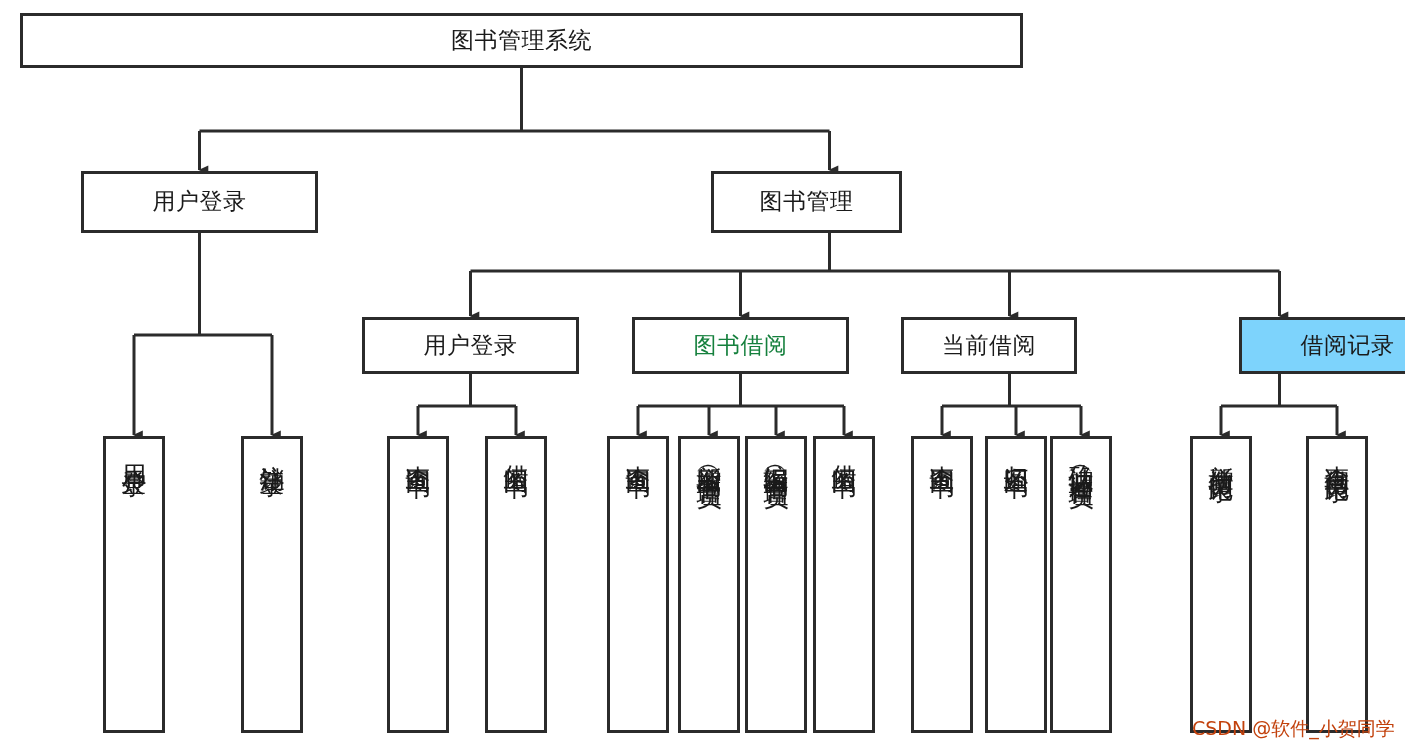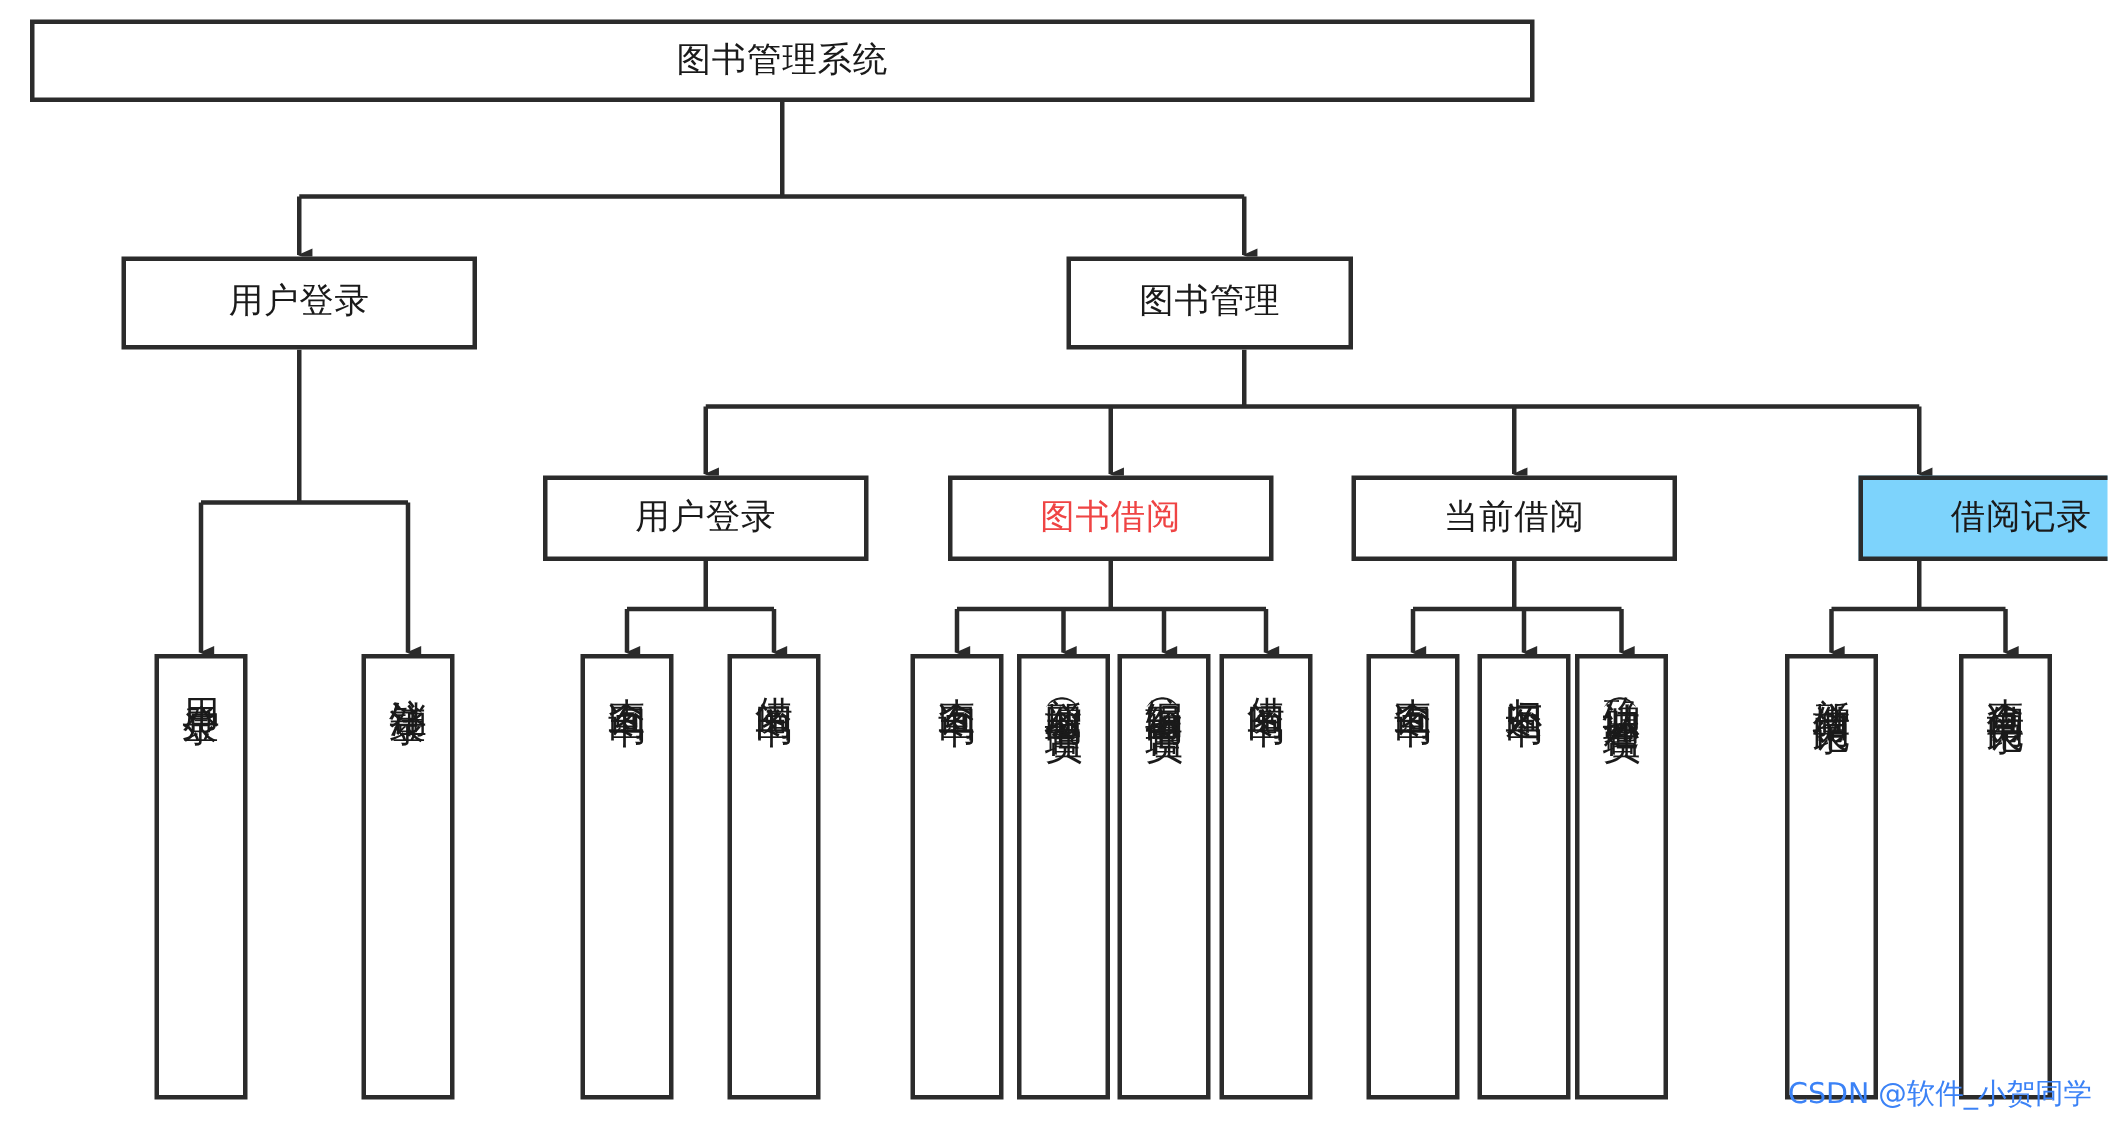--- a/index.html
+++ b/index.html
@@ -128,7 +128,7 @@
         <div class="node-label" style="color: rgb(26, 26, 26);">用户登录</div>
       </div>
       <div class="node horizontal" style="left: 632px; top: 317px; width: 217px; height: 57px; border-color: rgb(43, 43, 43); background: rgb(255, 255, 255);">
-        <div class="node-label" style="color: #ef4444;">图书借阅</div>
+        <div class="node-label" style="color: #15803d;">图书借阅</div>
       </div>
       <div class="node horizontal" style="left: 901px; top: 317px; width: 217px; height: 57px; border-color: rgb(43, 43, 43); background: rgb(255, 255, 255);">
         <div class="node-label" style="color: rgb(26, 26, 26);">当前借阅</div>

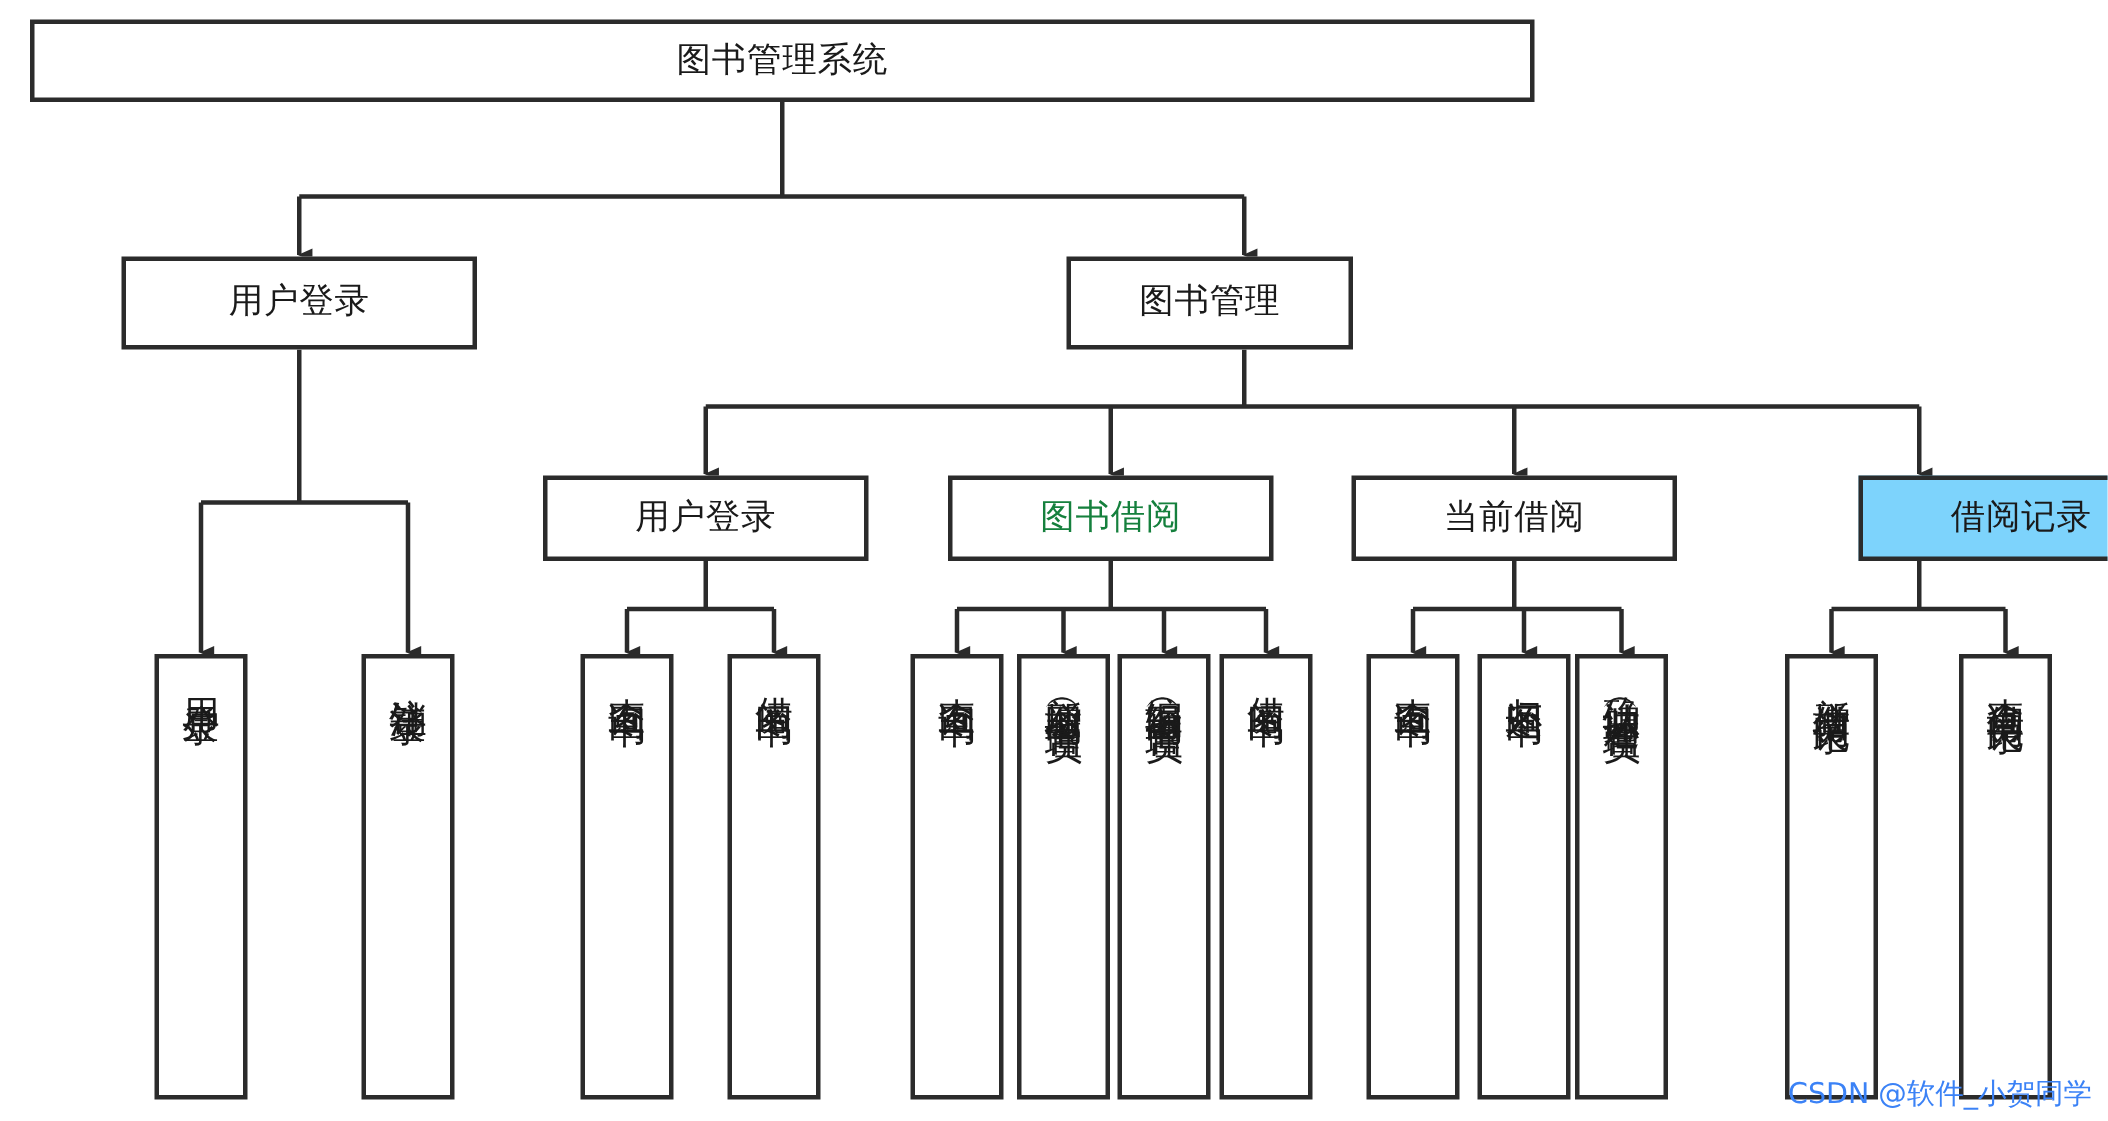--- a/index.html
+++ b/index.html
@@ -130,7 +130,7 @@
       <div class="node horizontal" style="left: 632px; top: 317px; width: 217px; height: 57px; border-color: rgb(43, 43, 43); background: rgb(255, 255, 255);">
         <div class="node-label" style="color: #15803d;">图书借阅</div>
       </div>
-      <div class="node horizontal" style="left: 901px; top: 317px; width: 217px; height: 57px; border-color: rgb(43, 43, 43); background: rgb(255, 255, 255);">
+      <div class="node horizontal" style="left: 901px; top: 317px; width: 176px; height: 57px; border-color: rgb(43, 43, 43); background: rgb(255, 255, 255);">
         <div class="node-label" style="color: rgb(26, 26, 26);">当前借阅</div>
       </div>
       <div class="node horizontal" style="left: 1239px; top: 317px; width: 217px; height: 57px; border-color: rgb(43, 43, 43); background: #7dd3fc;">

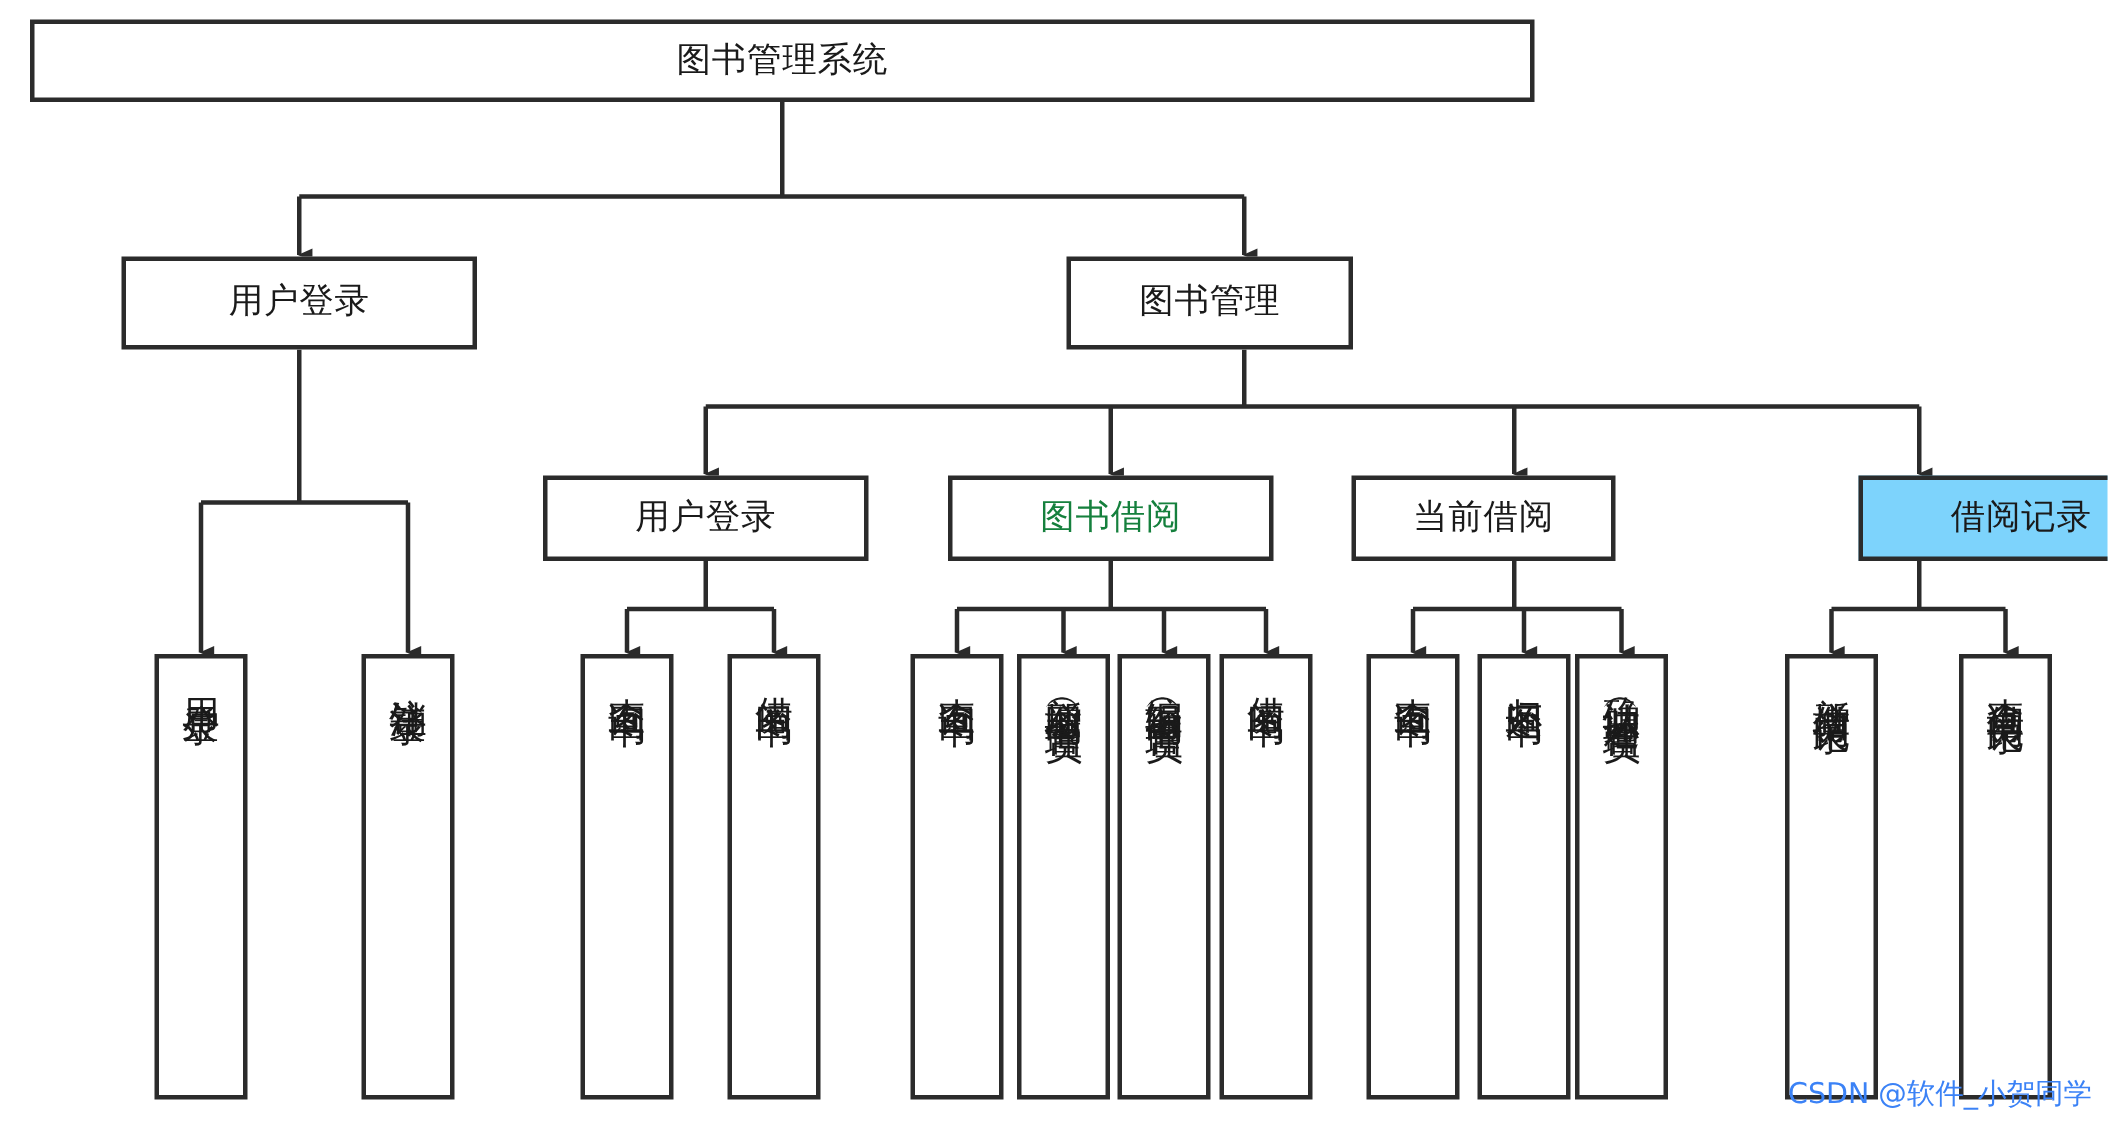--- a/index.html
+++ b/index.html
@@ -176,7 +176,7 @@
         <div class="node-label" style="color: rgb(26, 26, 26);">查询借阅记录</div>
       </div>
     </div>
-  <div class="watermark" style="left: 1192px; top: 716px; color: #3b82f6;">CSDN @软件_小贺同学</div>
+  <div class="watermark" style="left: 1192px; top: 716px; color: #c2410c;">CSDN @软件_小贺同学</div>
 </div>
 
 </body></html>

